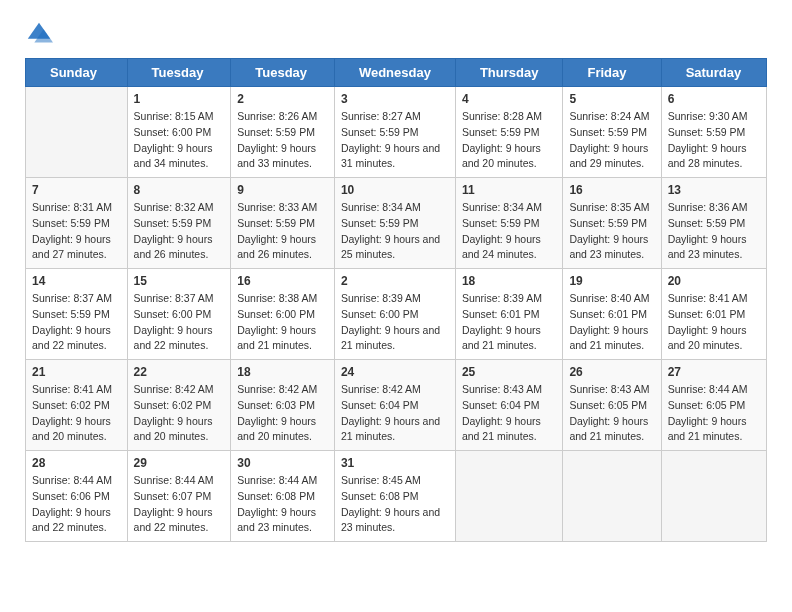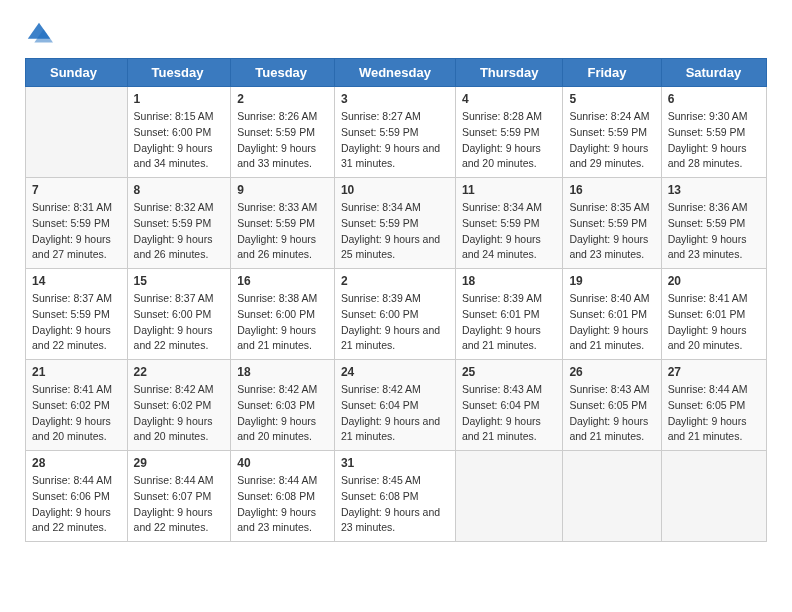--- a/index.html
+++ b/index.html
@@ -360,7 +360,7 @@
         </div>
         </td>
         <td>
-          <span class="day-number">40</span>
+          <span class="day-number">30</span>
         <div class="day-info">
           <span>Sunrise: 8:44 AM</span><br>
           <span>Sunset: 6:08 PM</span><br>

